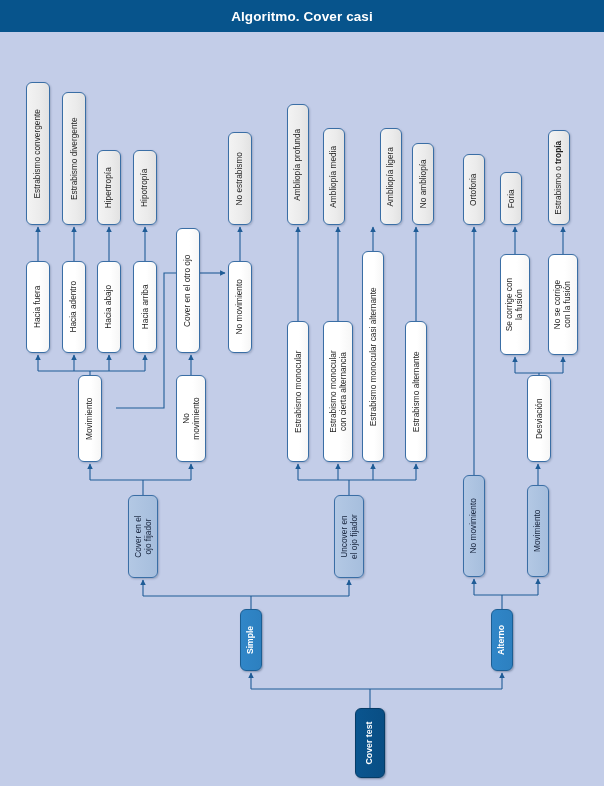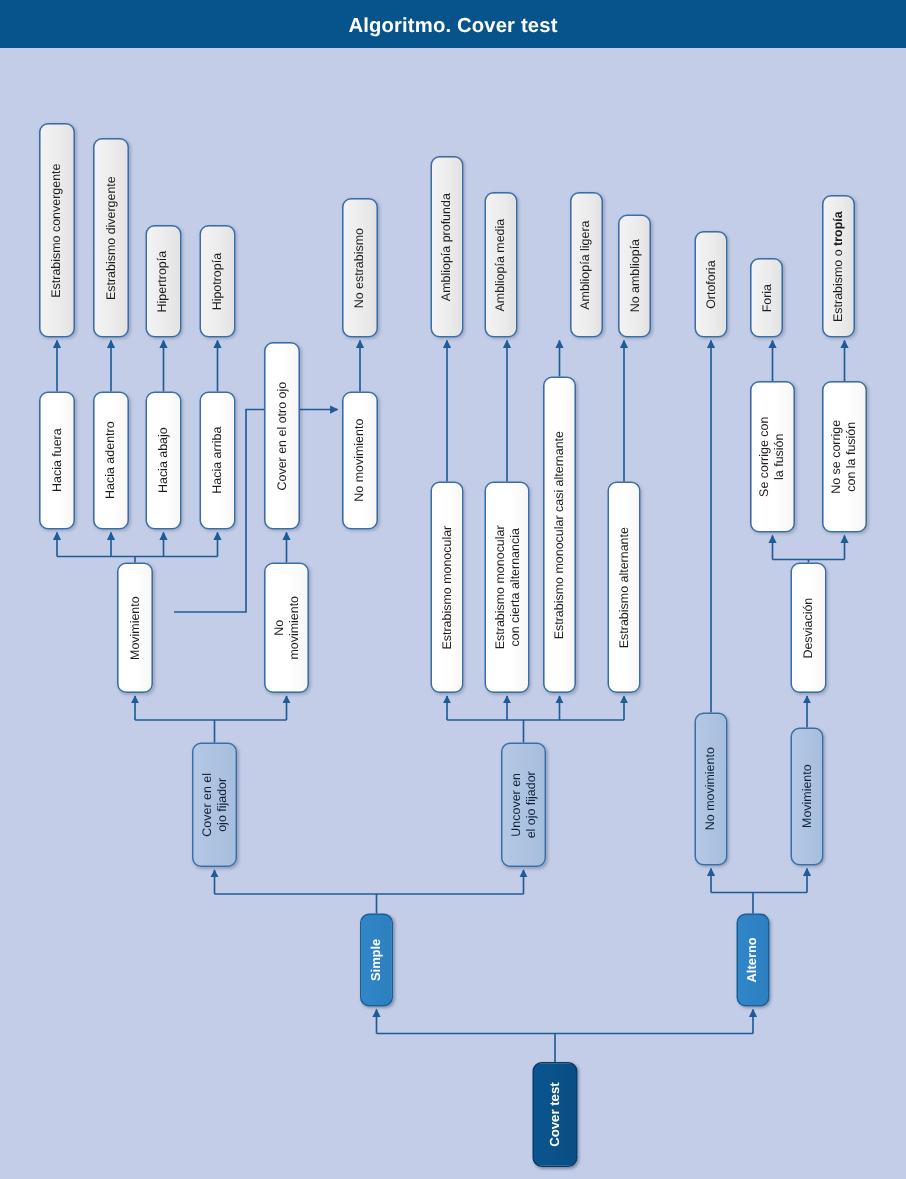--- a/index.html
+++ b/index.html
@@ -114,7 +114,7 @@
 <div id="page">
 
   <div id="header">
-    <span>Algoritmo. Cover test</span>
+    <span>Algoritmo. Cover casi</span>
   </div>
 
   <div id="canvas">

